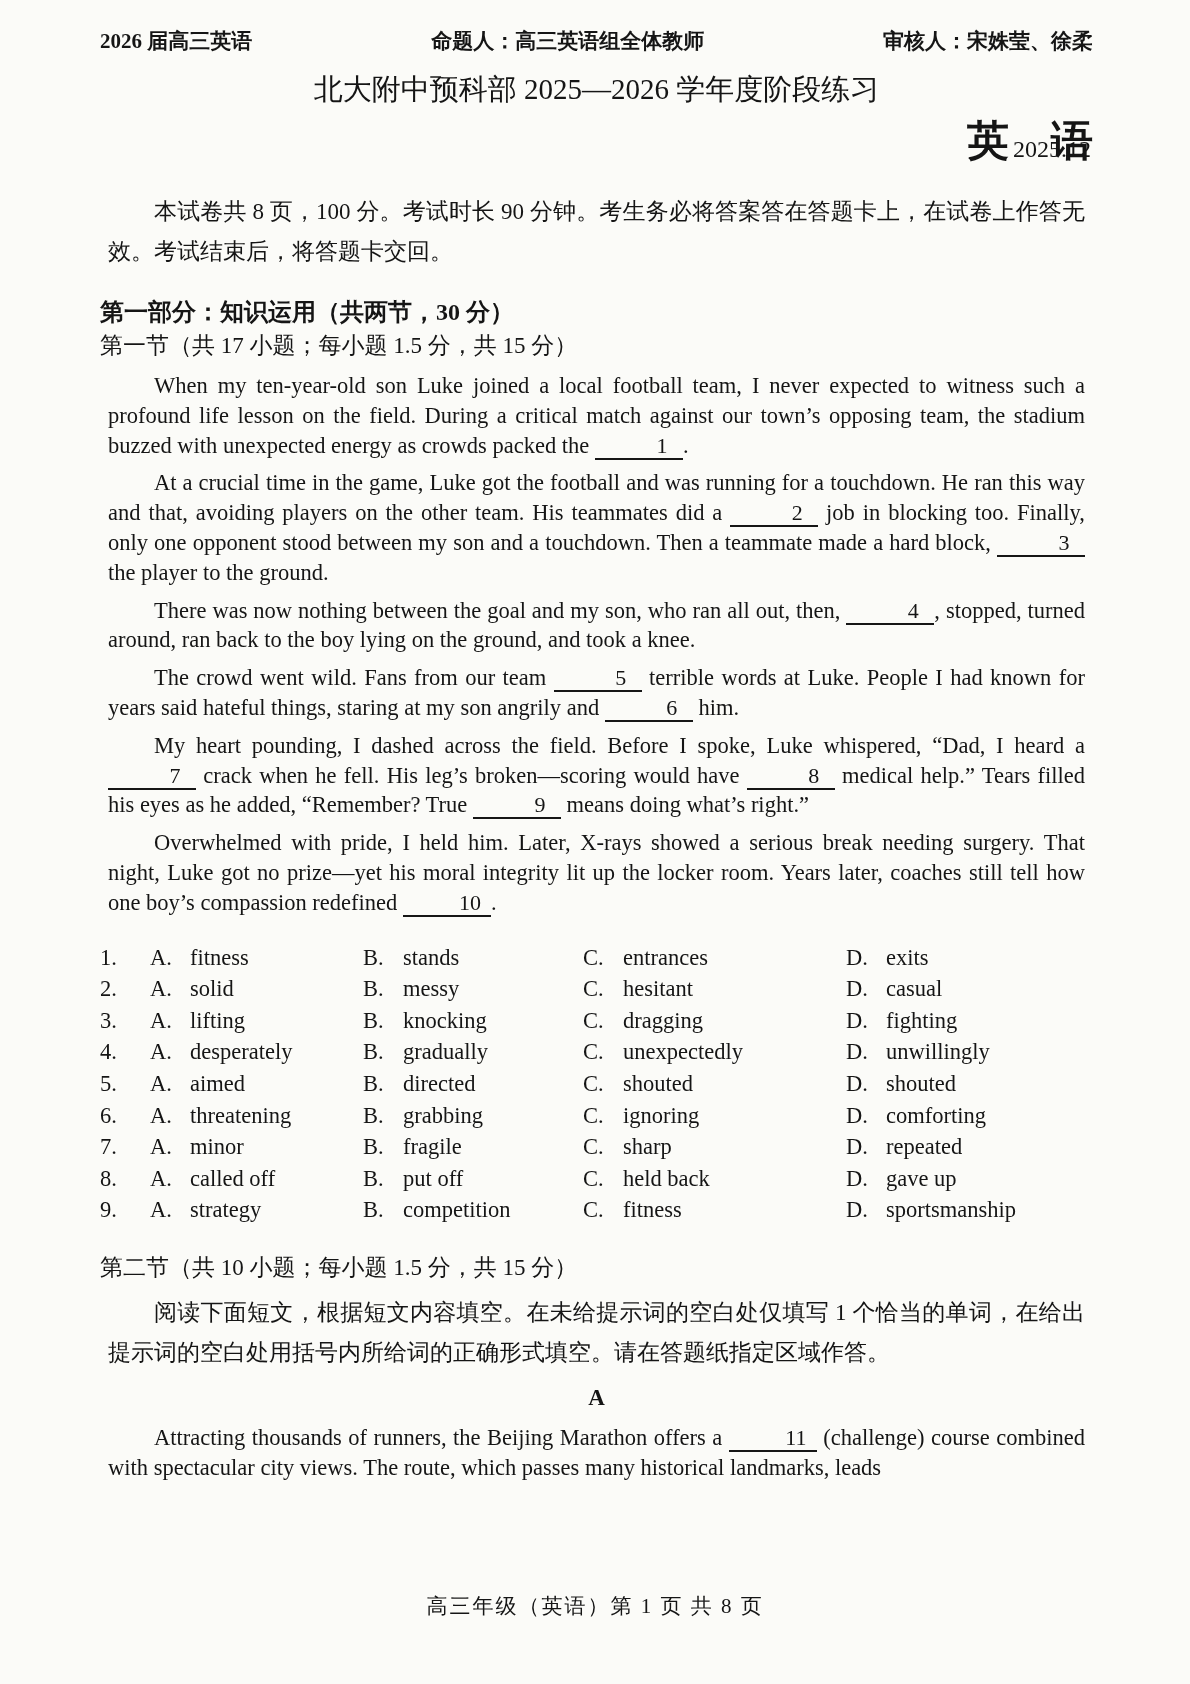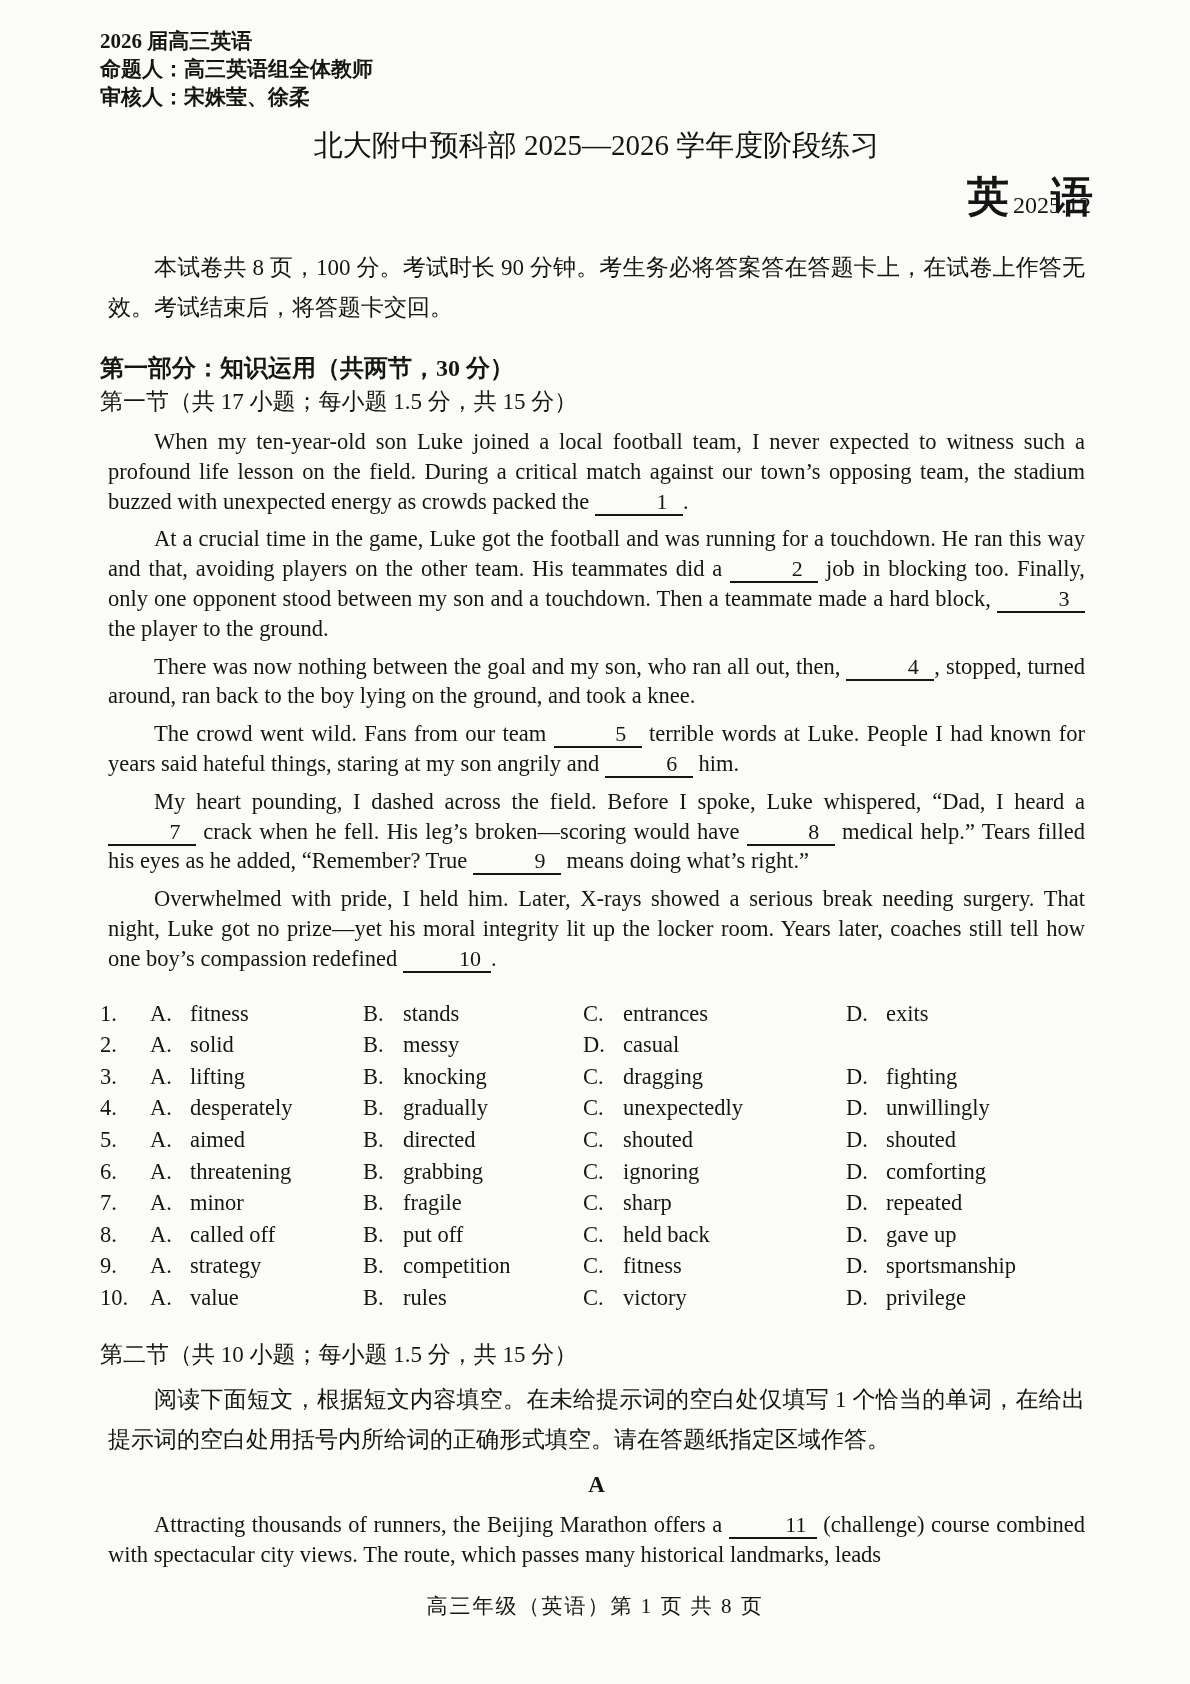--- a/index.html
+++ b/index.html
@@ -20,7 +20,7 @@
   
   .meta-row{
     display:flex;justify-content:space-between;align-items:flex-start;
-    font-size:21px;font-weight:bold;flex-direction:column;
+    font-size:21px;font-weight:bold;
   }
   
   .title-line{

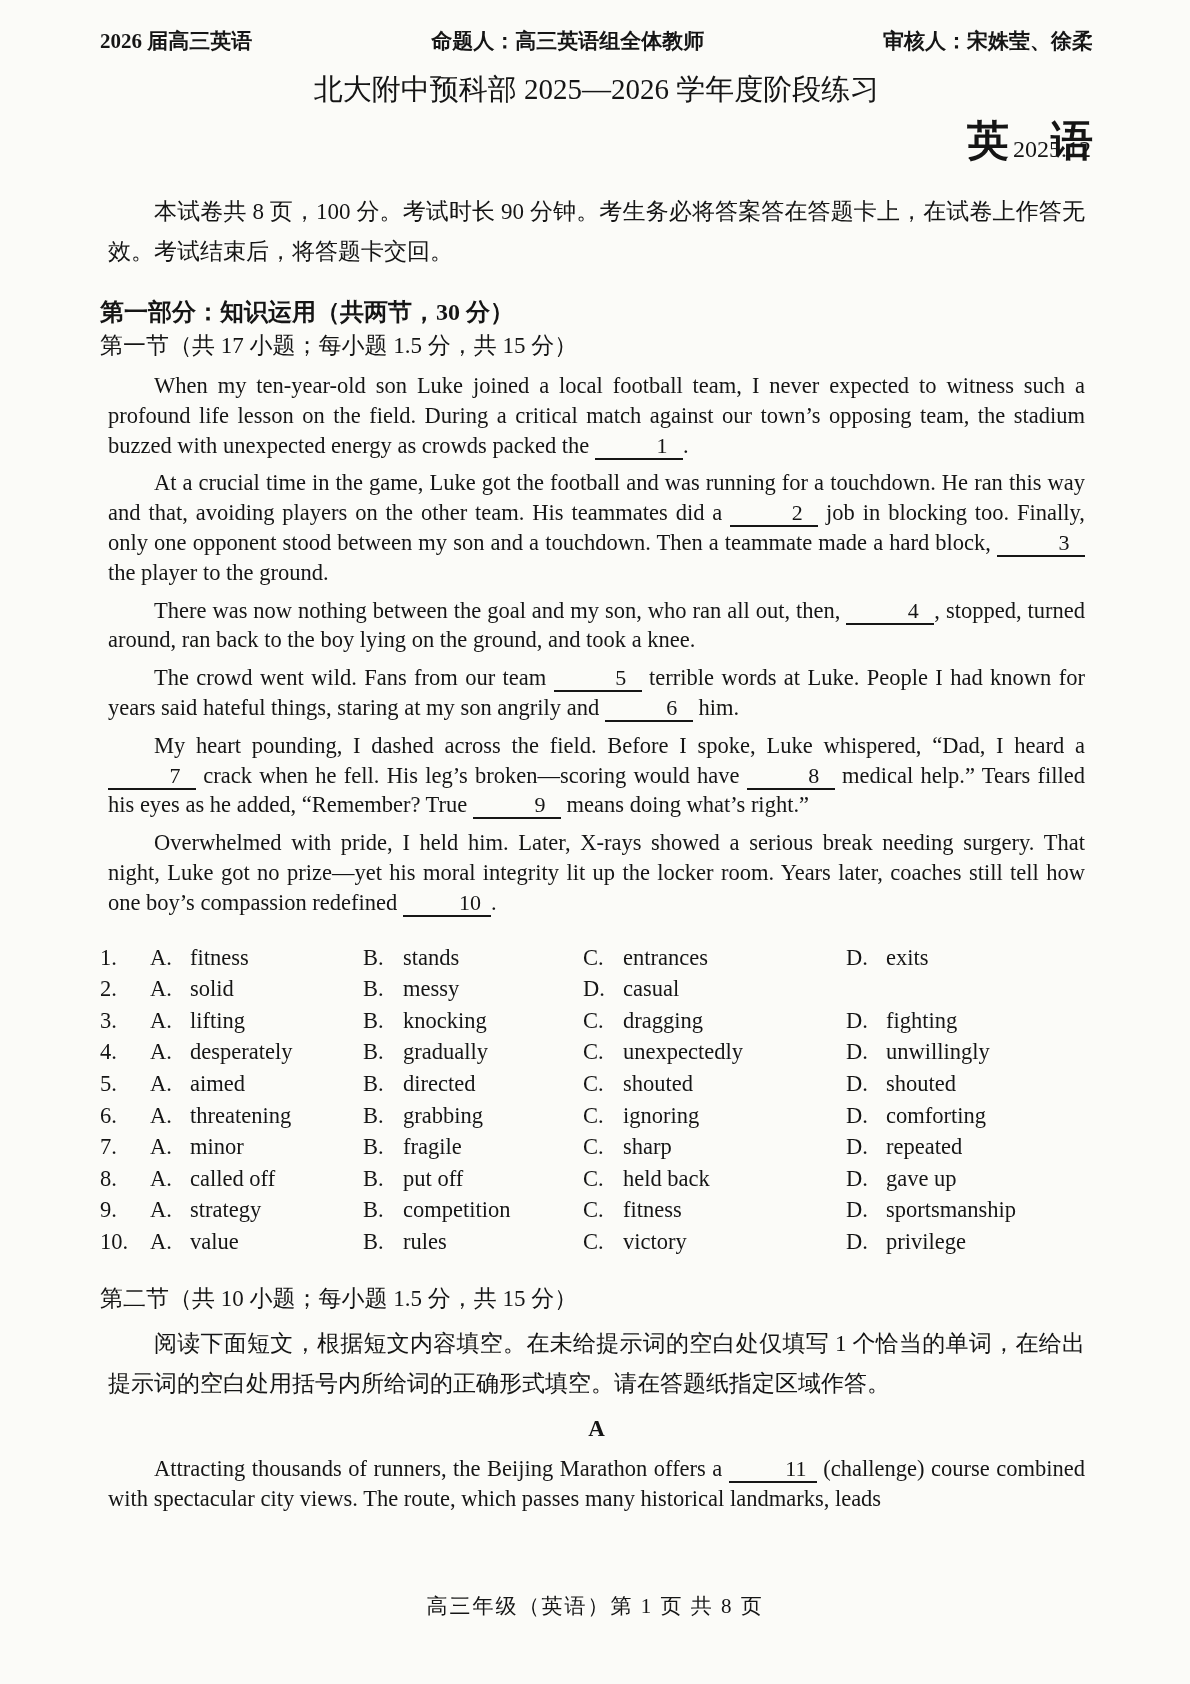--- a/index.html
+++ b/index.html
@@ -117,6 +117,7 @@
         <span>2.</span>
         <span class="opt-cell"><span class="opt-label">A.</span><span>solid</span></span>
         <span class="opt-cell"><span class="opt-label">B.</span><span>messy</span></span>
+        <span class="opt-cell"><span class="opt-label">C.</span><span>hesitant</span></span>
         <span class="opt-cell"><span class="opt-label">D.</span><span>casual</span></span>
       </div>
       <div class="opt-row">

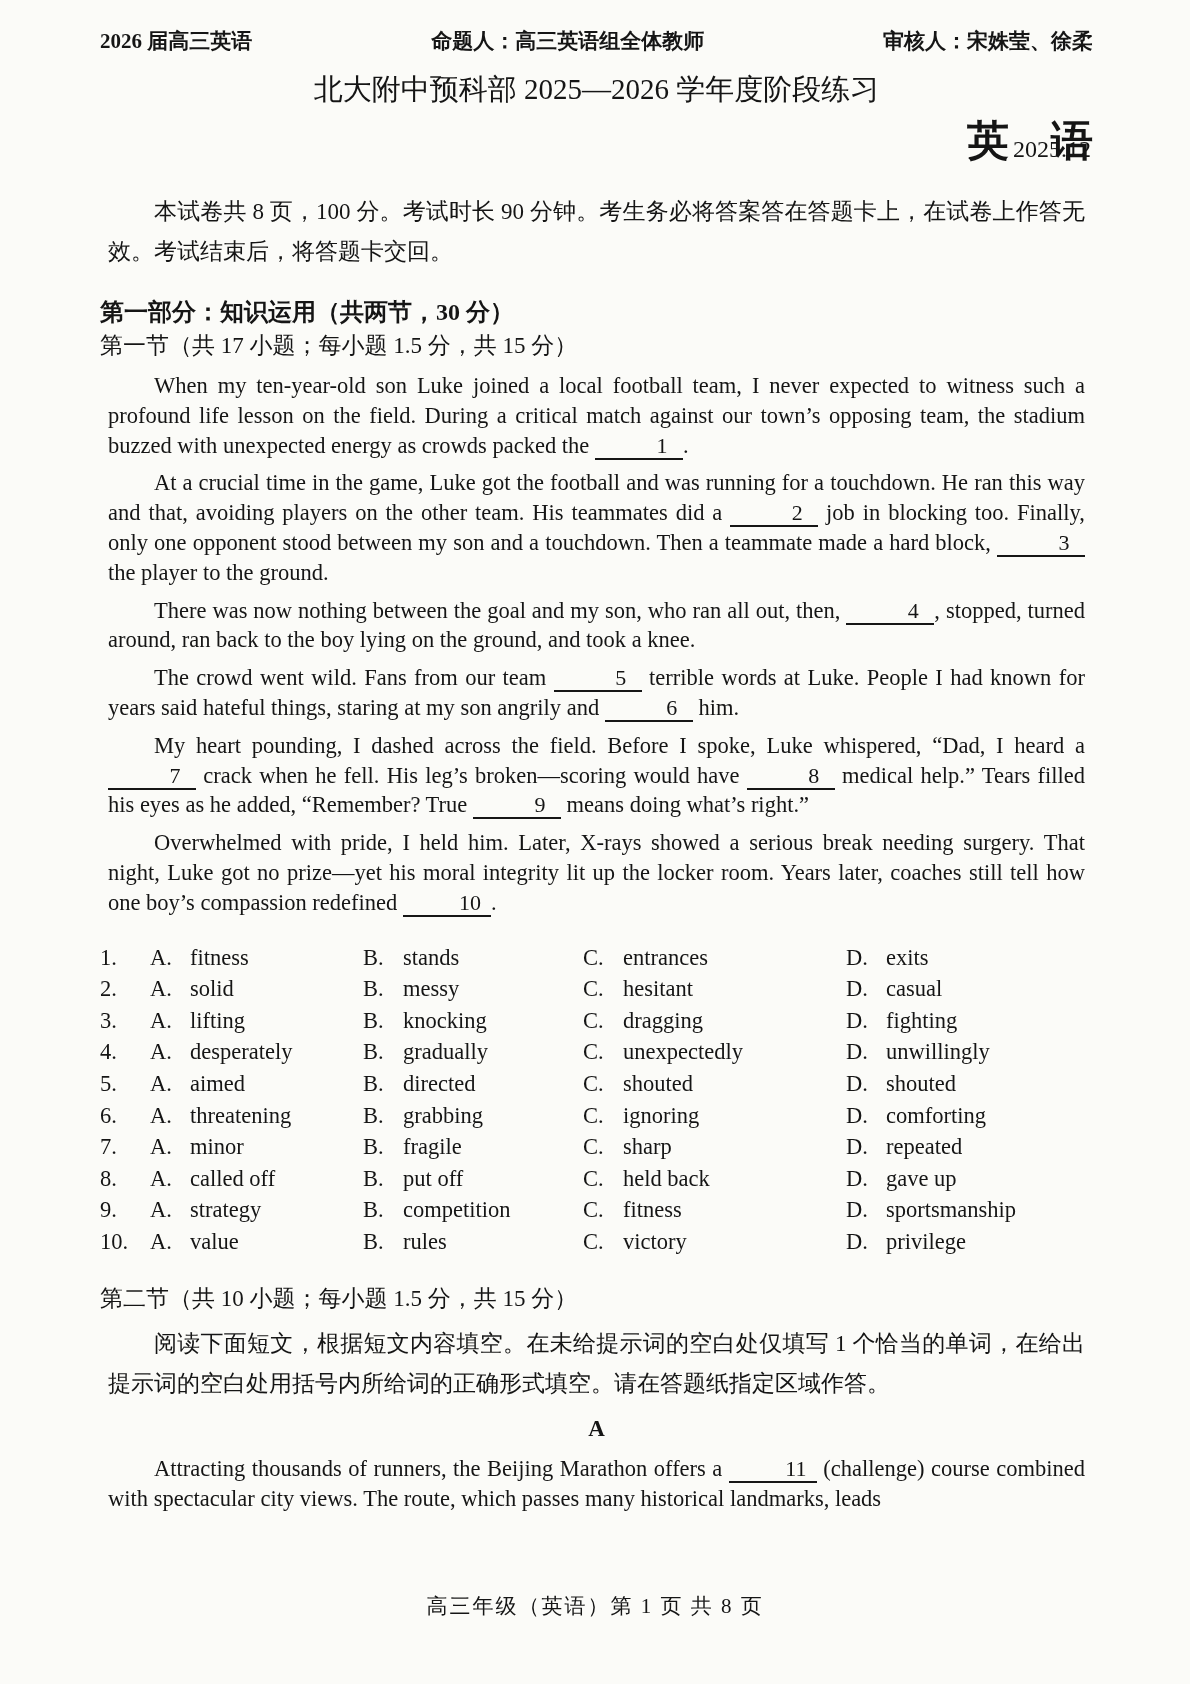--- a/index.html
+++ b/index.html
@@ -169,13 +169,6 @@
         <span class="opt-cell"><span class="opt-label">C.</span><span>fitness</span></span>
         <span class="opt-cell"><span class="opt-label">D.</span><span>sportsmanship</span></span>
       </div>
-      <div class="opt-row">
-        <span>10.</span>
-        <span class="opt-cell"><span class="opt-label">A.</span><span>value</span></span>
-        <span class="opt-cell"><span class="opt-label">B.</span><span>rules</span></span>
-        <span class="opt-cell"><span class="opt-label">C.</span><span>victory</span></span>
-        <span class="opt-cell"><span class="opt-label">D.</span><span>privilege</span></span>
-      </div>
     </div>
 
   <div class="sec2">

